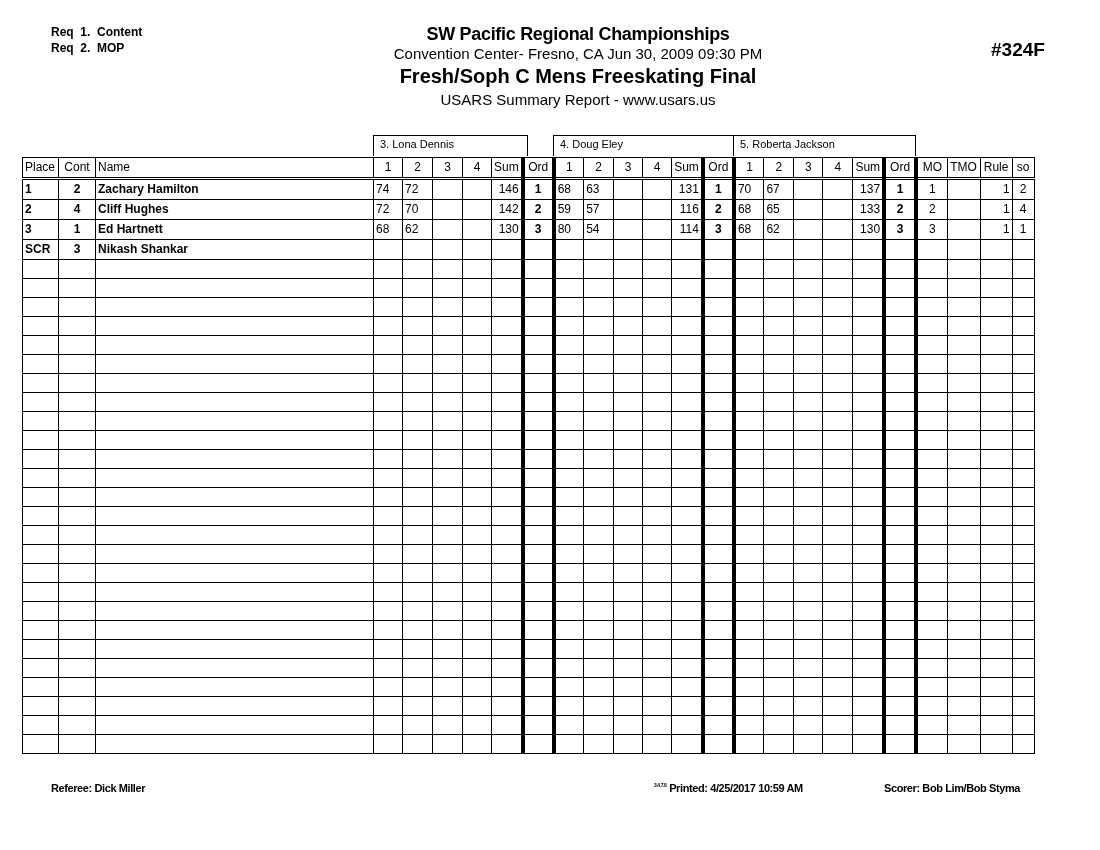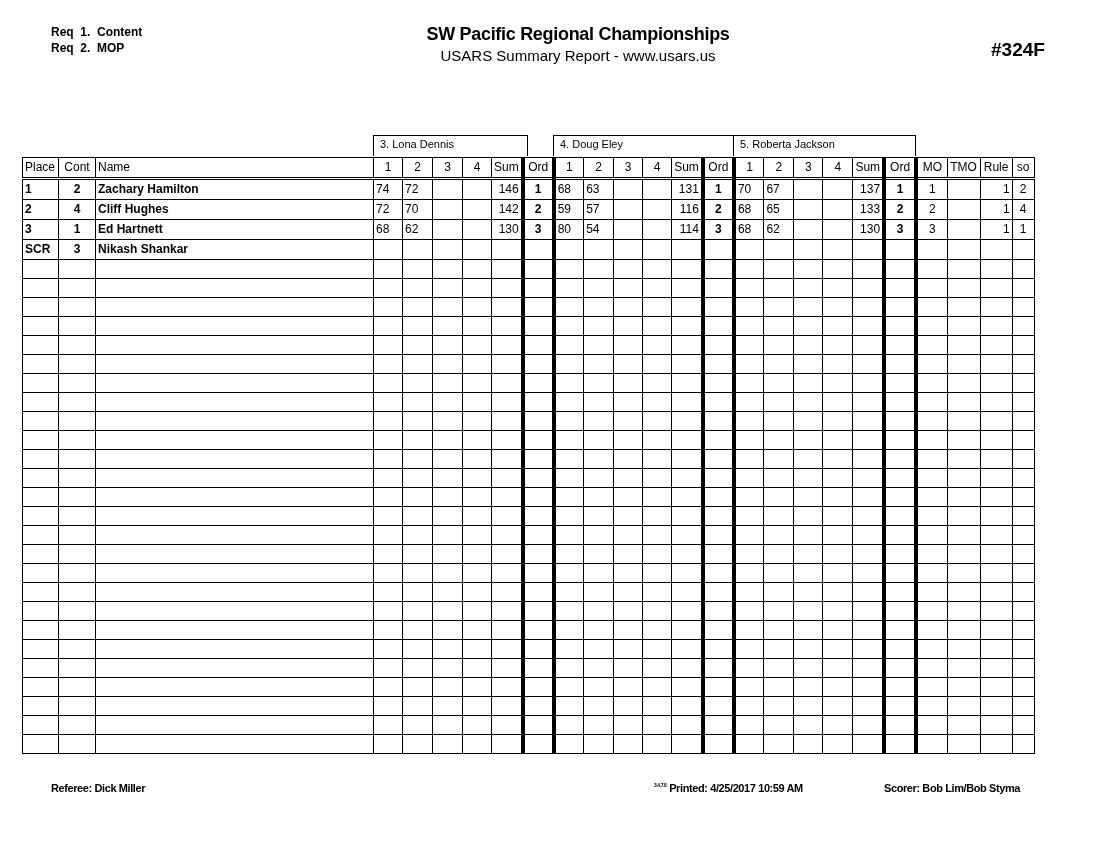--- a/index.html
+++ b/index.html
@@ -32,6 +32,7 @@
 
 <div class="abs title-block">
   <div class="t1">SW Pacific Regional Championships</div>
+  <div class="t2">Convention Center- Fresno, CA  Jun 30, 2009  09:30 PM</div>
   <div class="t4">USARS Summary Report - www.usars.us</div>
 </div>
 <div class="abs event-id">#324F</div>

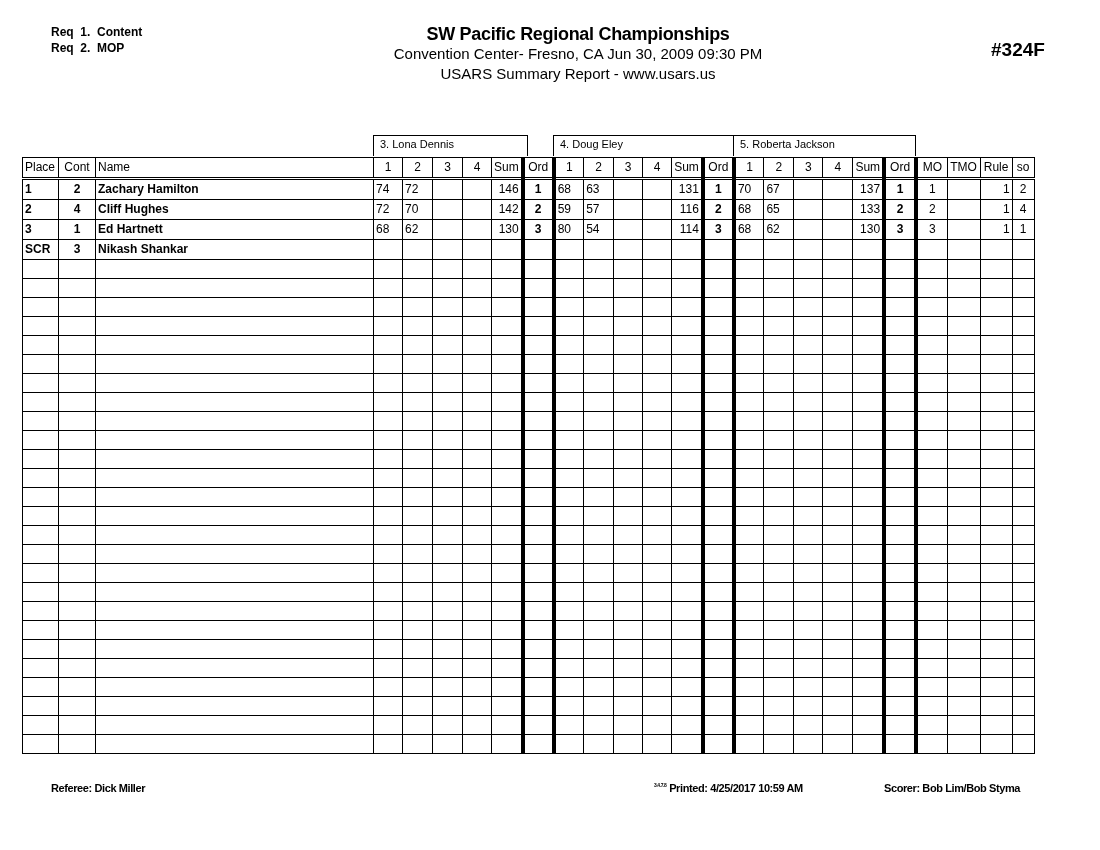--- a/index.html
+++ b/index.html
@@ -33,6 +33,7 @@
 <div class="abs title-block">
   <div class="t1">SW Pacific Regional Championships</div>
   <div class="t2">Convention Center- Fresno, CA  Jun 30, 2009  09:30 PM</div>
+  <div class="t3">Fresh/Soph C Mens Freeskating Final</div>
   <div class="t4">USARS Summary Report - www.usars.us</div>
 </div>
 <div class="abs event-id">#324F</div>

